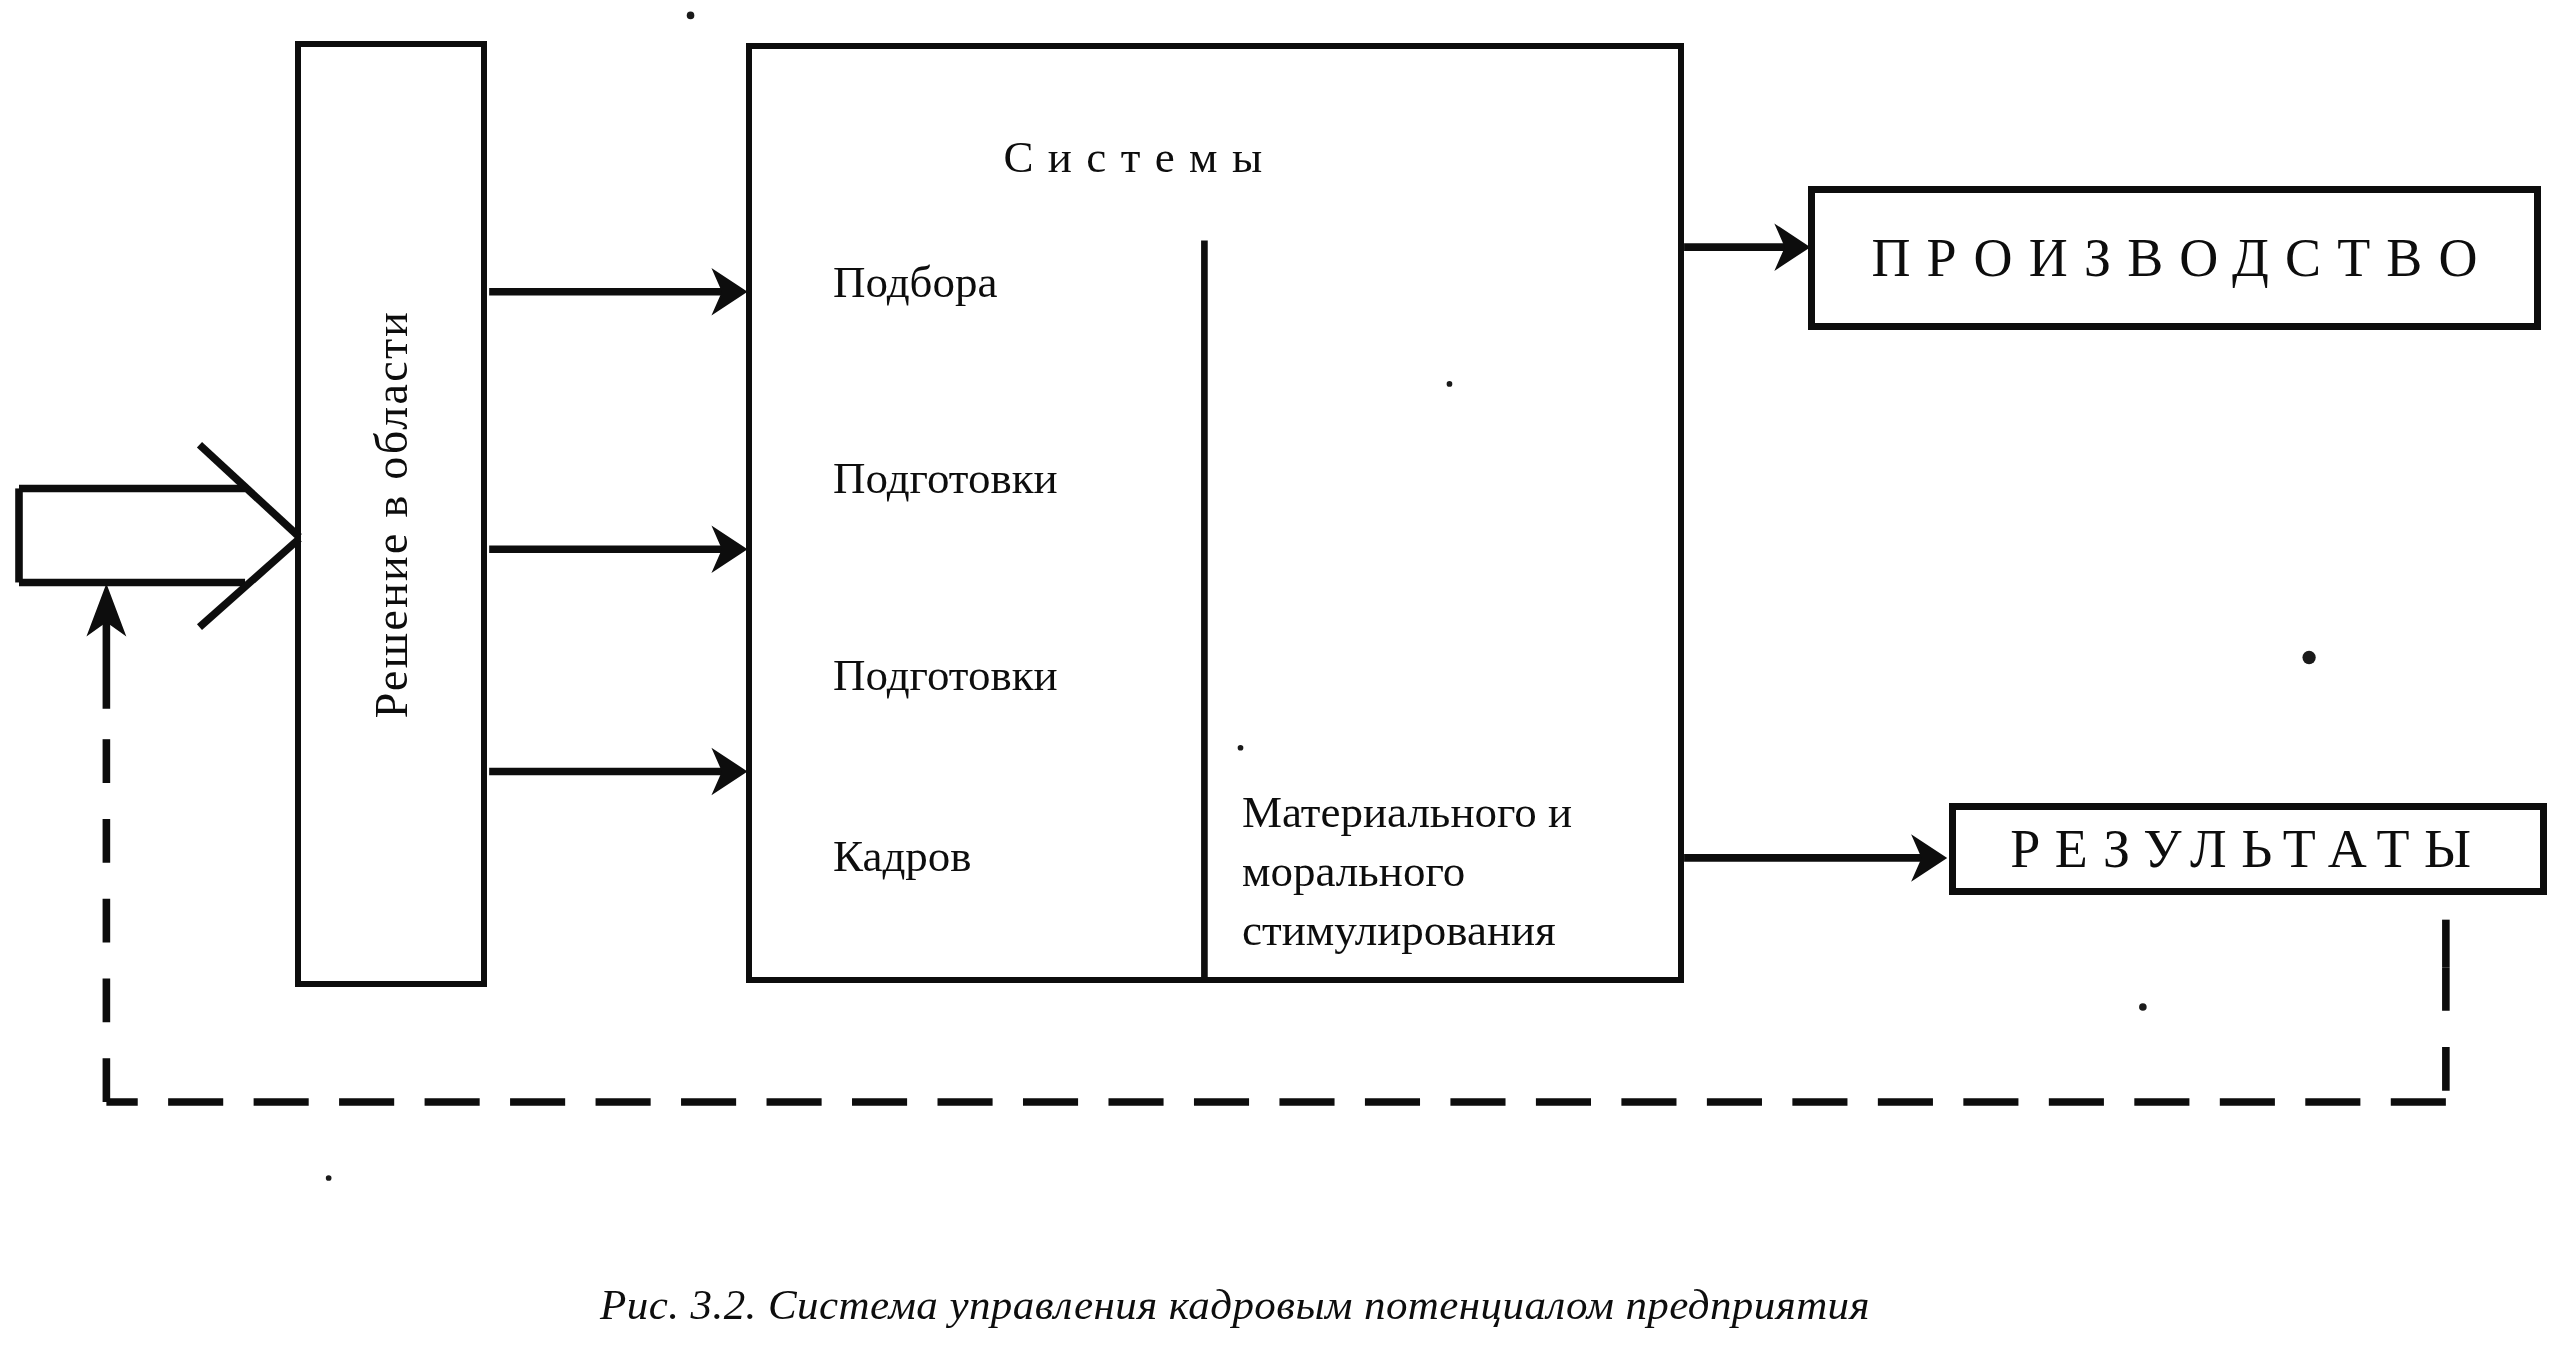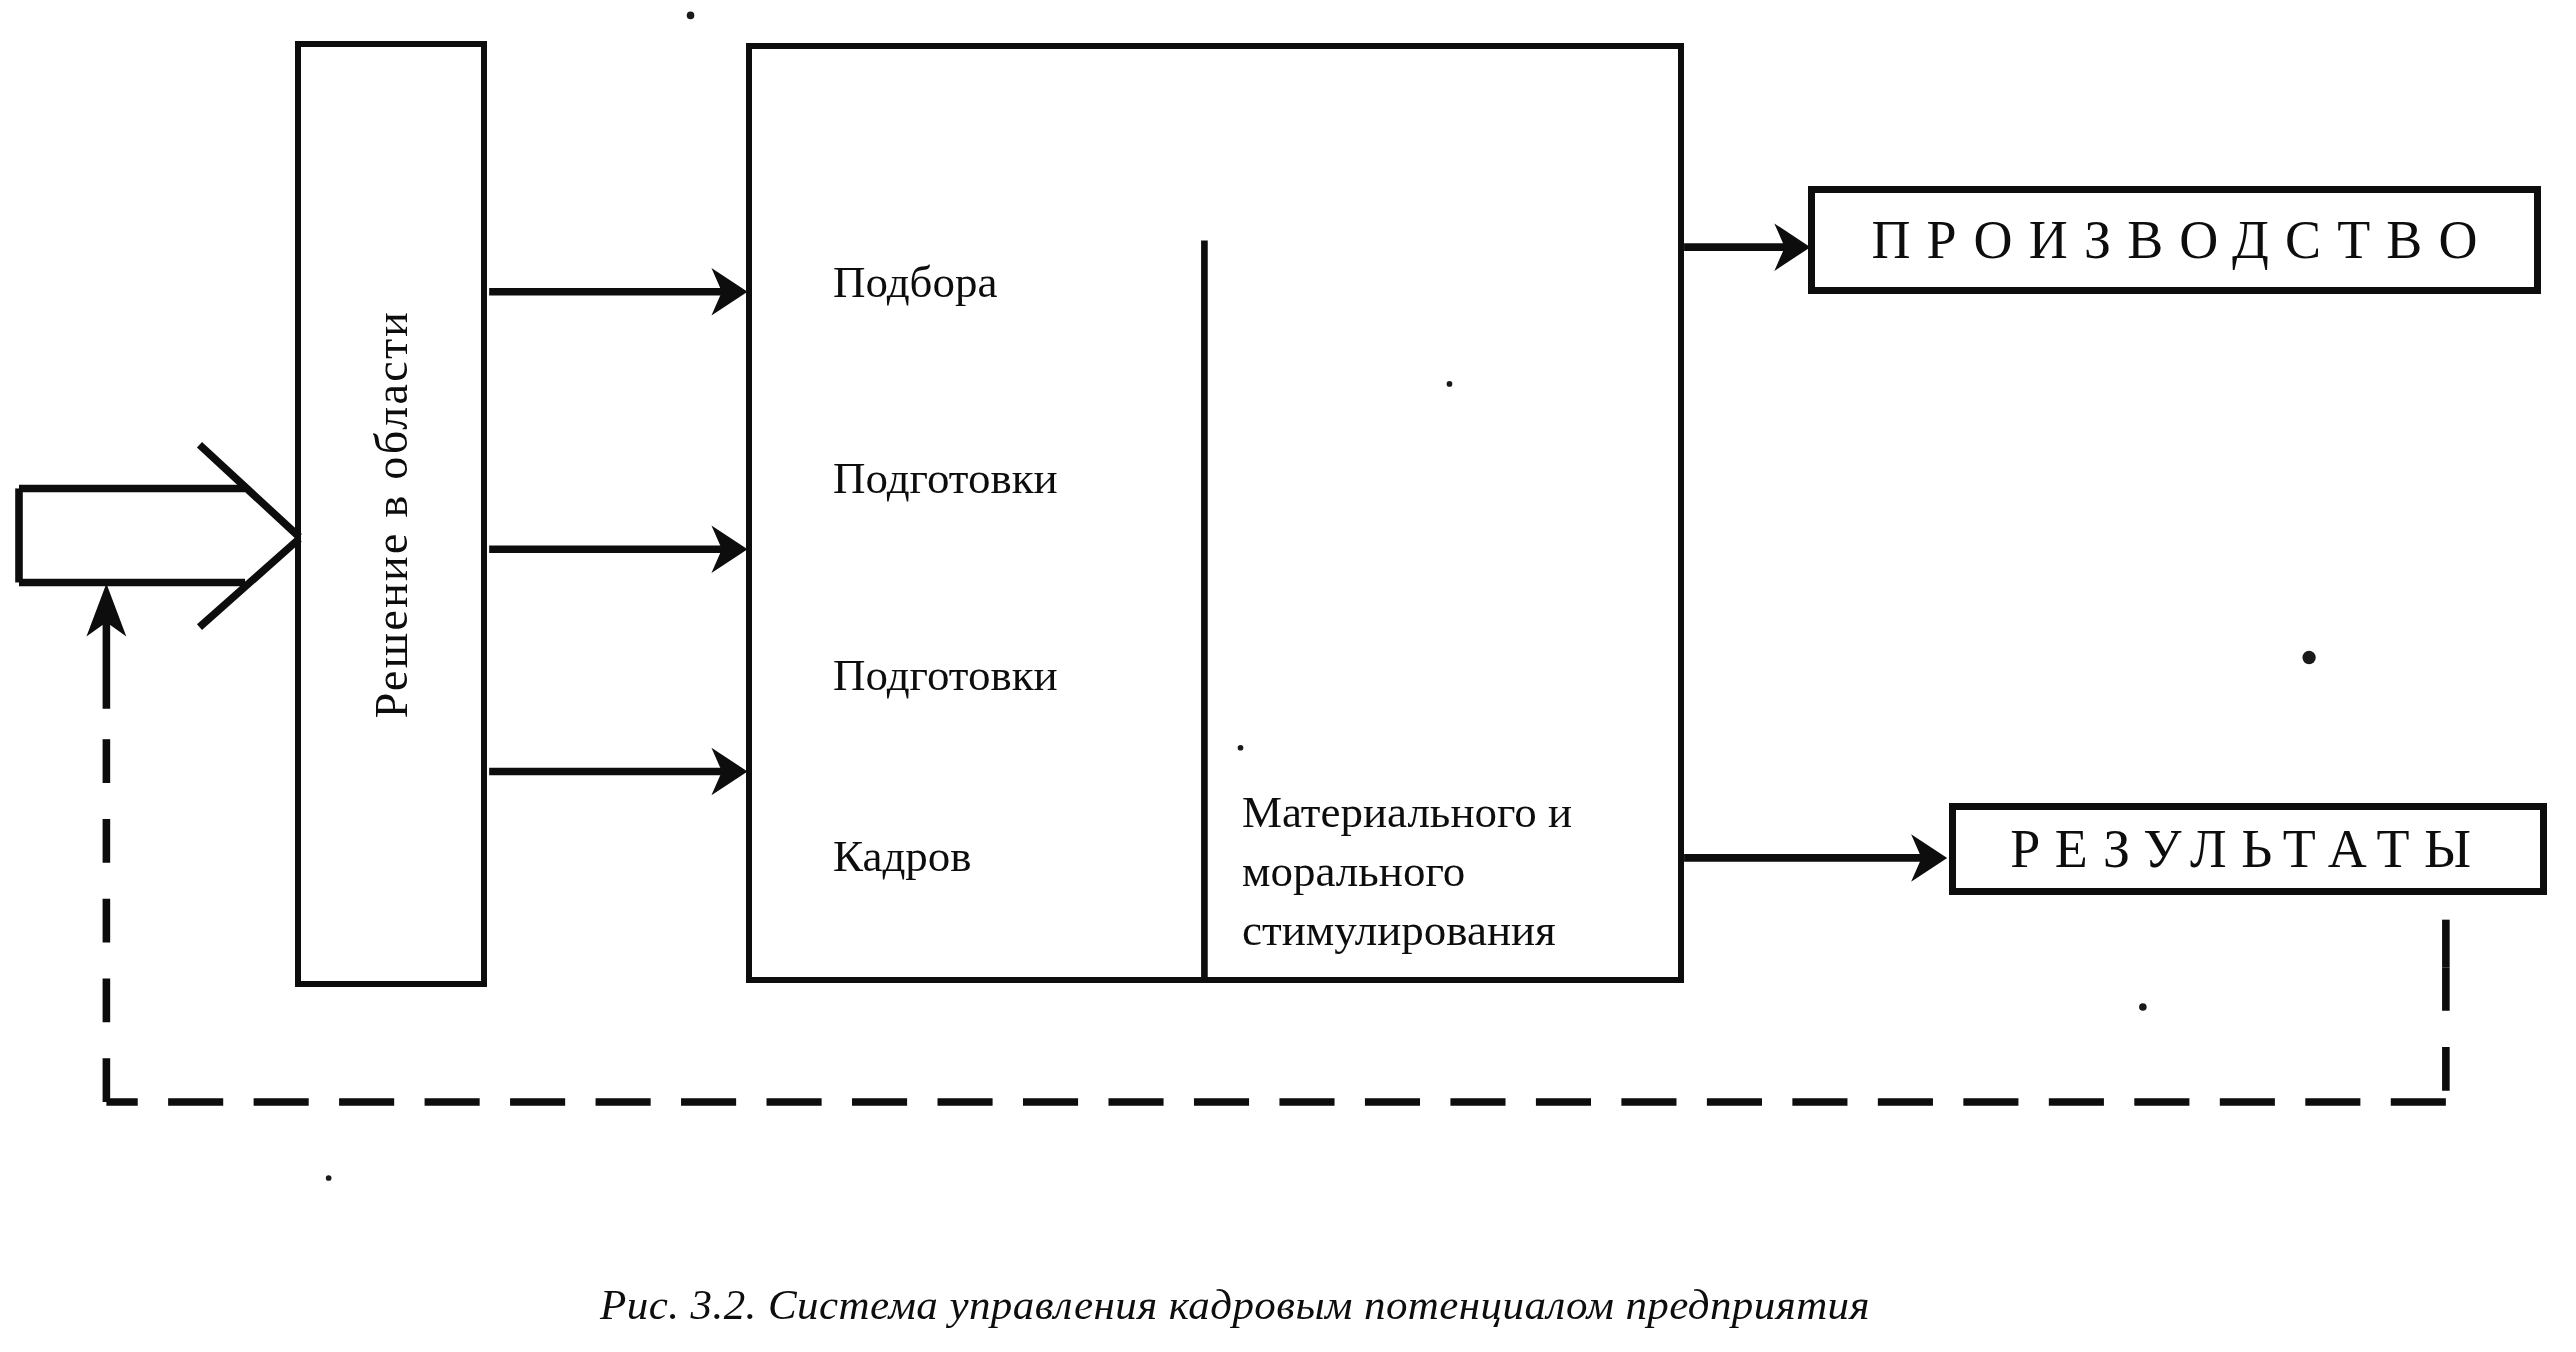--- a/index.html
+++ b/index.html
@@ -89,6 +89,7 @@
   </div>
 
   <div class="box bd7" style="left:746px; top:43px; width:938px; height:940px;"></div>
+  <div class="label sys-title" style="left:969px; top:135px; width:342px;">Системы</div>
 
   <div class="label col-item" style="left:833px; top:260px;">Подбора</div>
   <div class="label col-item" style="left:833px; top:456px;">Подготовки</div>

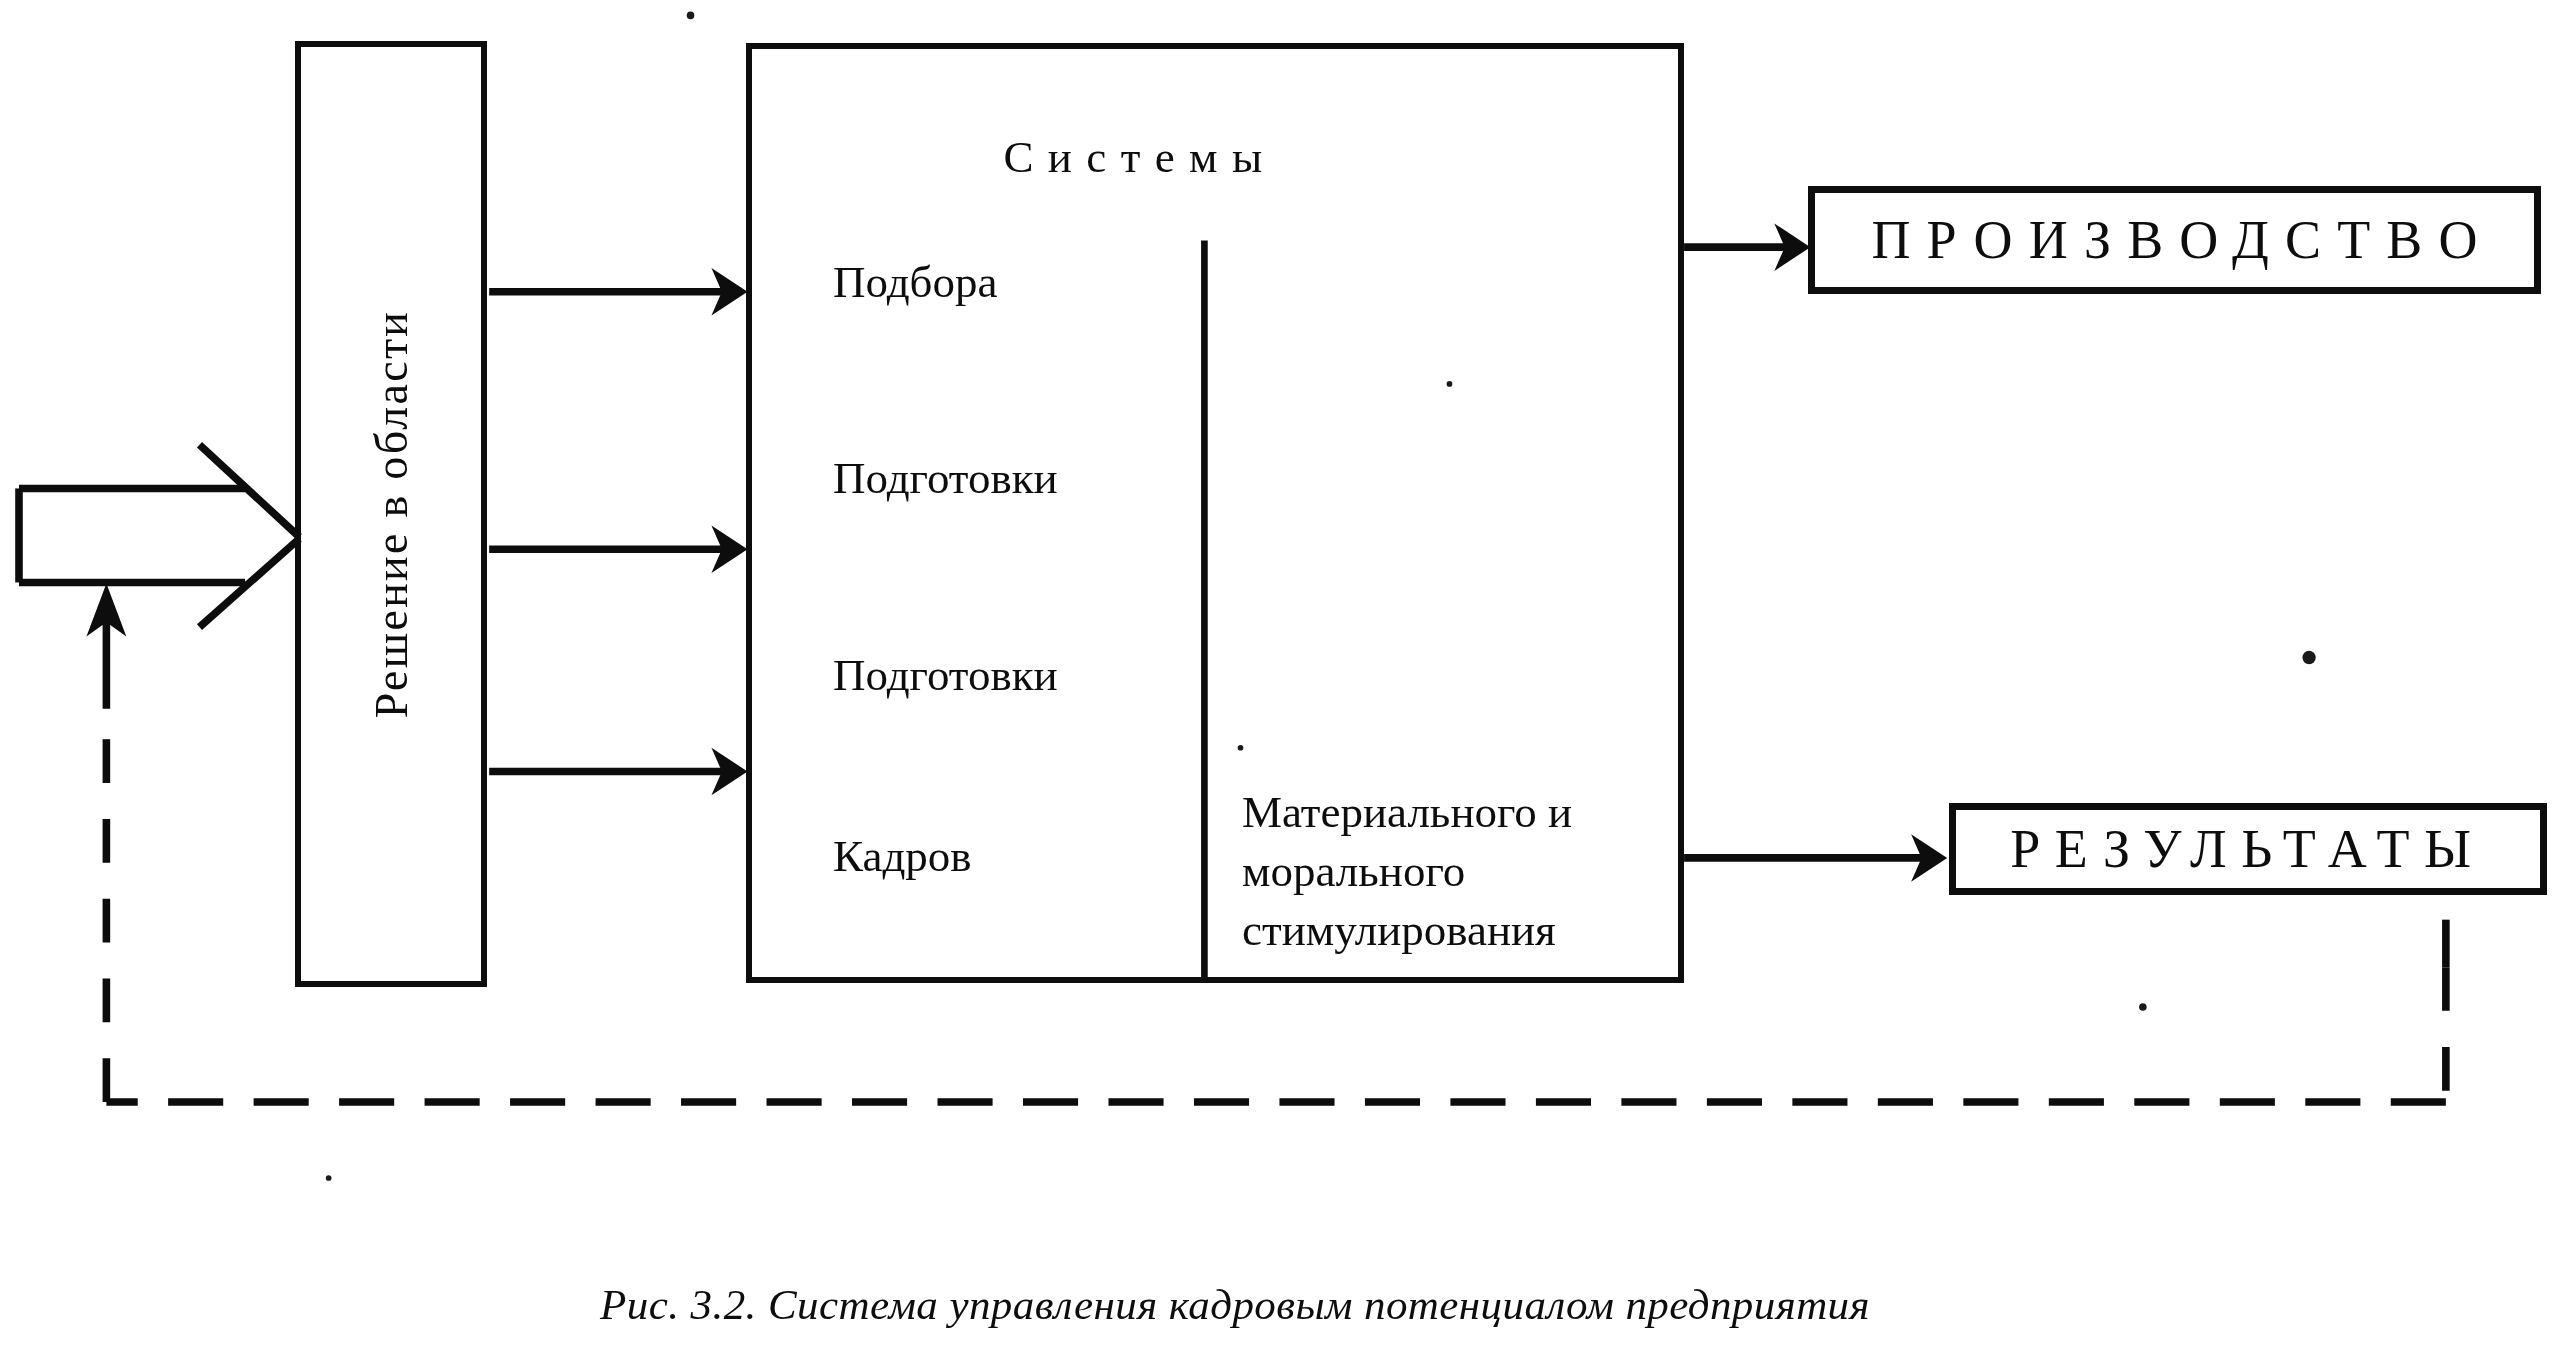--- a/index.html
+++ b/index.html
@@ -100,7 +100,7 @@
 морального
 стимулирования</div>
 
-  <div class="box bd8" style="left:1808px; top:186px; width:733px; height:108px;font-family:Liberation Serif, serif;">
+  <div class="box bd8" style="left:1808px; top:186px; width:733px; height:144px;font-family:Liberation Serif, serif;">
     <div class="caps caps-prod">ПРОИЗВОДСТВО</div>
   </div>
 

